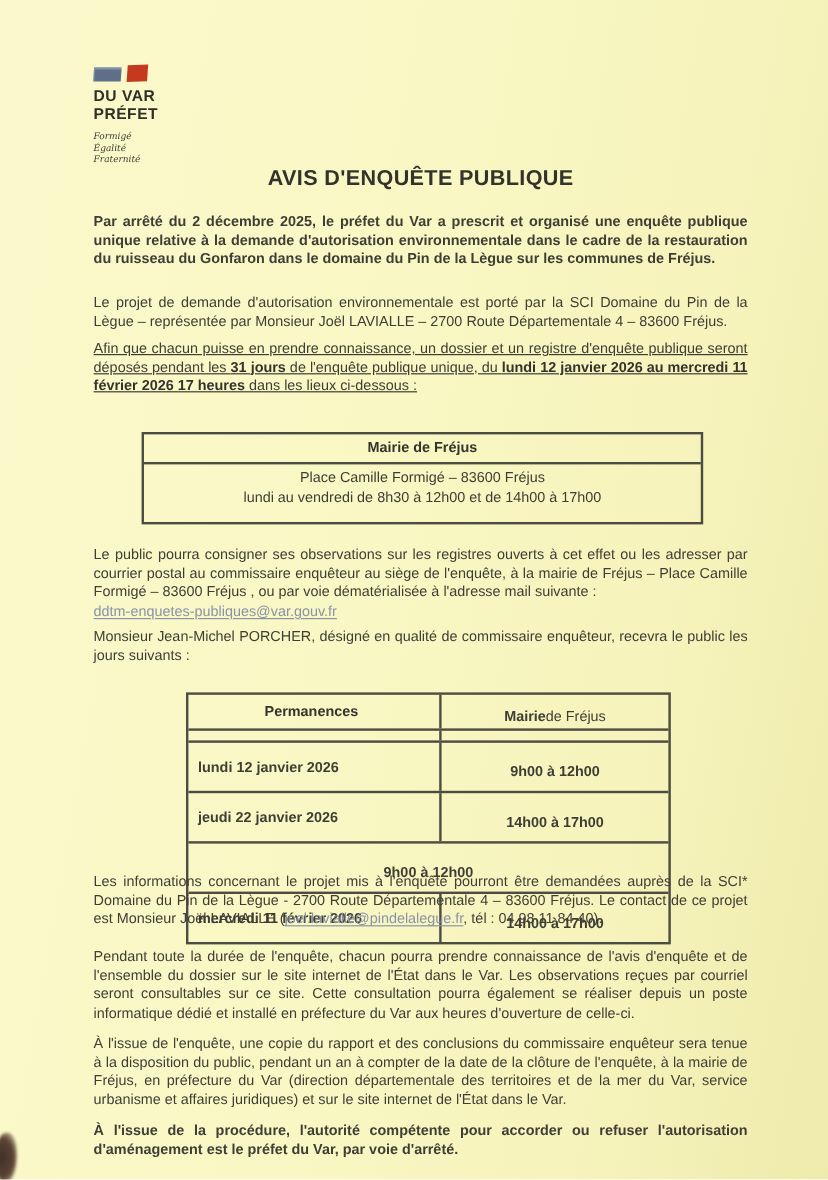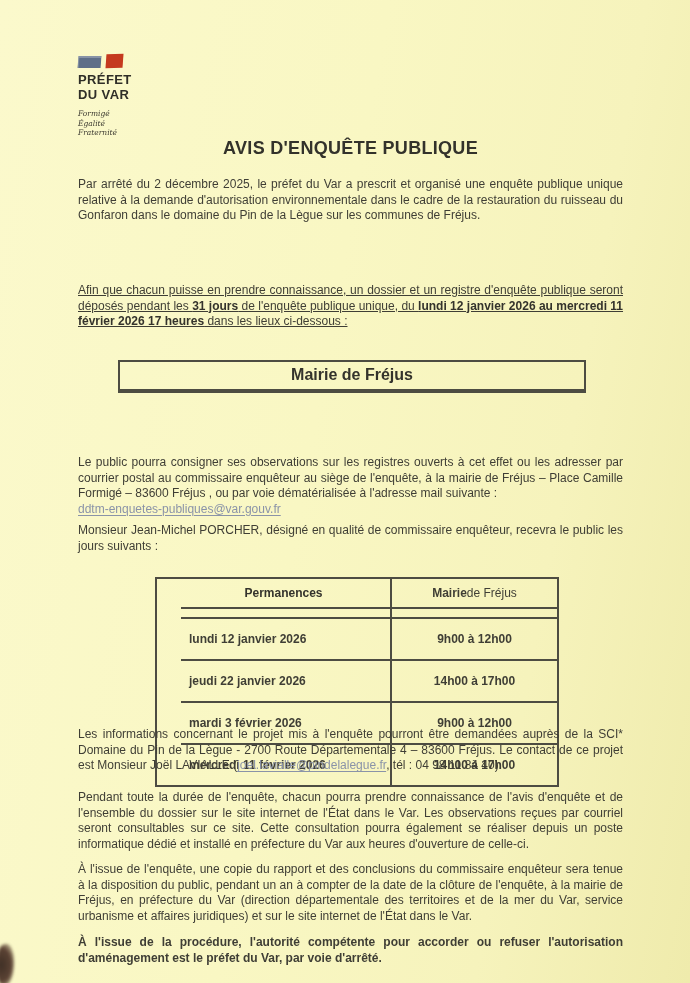--- a/index.html
+++ b/index.html
@@ -68,8 +68,8 @@
       <div class="fr"></div>
     </div>
     <div class="agency">
+      <div>DU VAR</div>
       <div>PRÉFET</div>
-      <div>DU VAR</div>
     </div>
     <div class="motto">
       <div>Formigé</div>

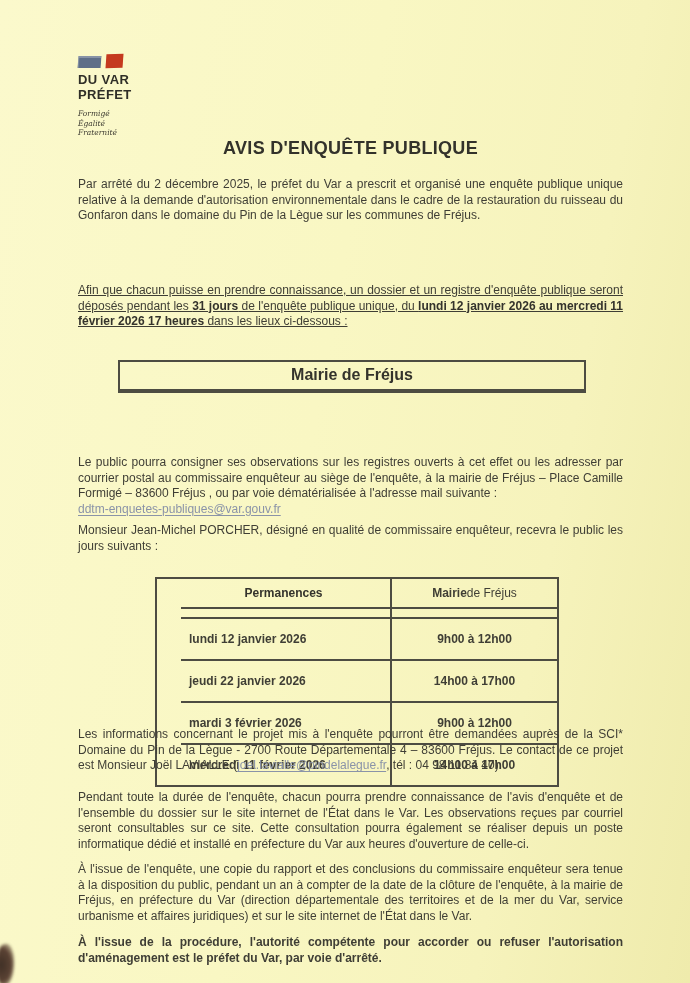--- a/index.html
+++ b/index.html
@@ -26,7 +26,7 @@
   
   .para{left:78px;width:545px;font-size:12px;line-height:15.5px;text-align:justify;color:#3f3e35;}
   .para b{color:#34332c;}
-  .p1{top:177px;}
+  .p1{top:177px;font-weight:bold;}
   .p2{top:245px;}
   .p3{top:283px;text-decoration:underline;}
   .p4{top:455px;}

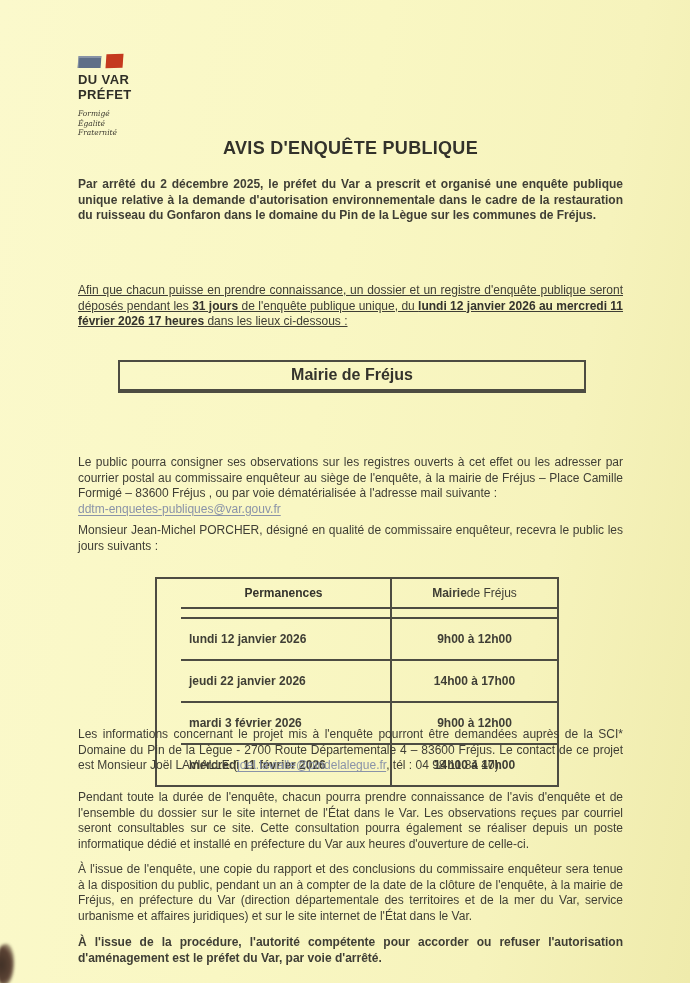--- a/index.html
+++ b/index.html
@@ -82,6 +82,7 @@
 
   <div class="blk para p1">Par arrêté du 2 décembre 2025, le préfet du Var a prescrit et organisé une enquête publique unique relative à la demande d'autorisation environnementale dans le cadre de la restauration du ruisseau du Gonfaron dans le domaine du Pin de la Lègue sur les communes de Fréjus.</div>
 
+  <div class="blk para p2">Le projet de demande d'autorisation environnementale est porté par la SCI Domaine du Pin de la Lègue – représentée par Monsieur Joël LAVIALLE – 2700 Route Départementale 4 – 83600 Fréjus.</div>
 
   <div class="blk para p3"><span>Afin que chacun puisse en prendre connaissance, un dossier et un registre d'enquête publique seront déposés pendant les </span><b>31 jours</b><span> de l'enquête publique unique, du </span><b>lundi 12 janvier 2026 au mercredi 11 février 2026 17 heures</b><span> dans les lieux ci-dessous :</span></div>
 

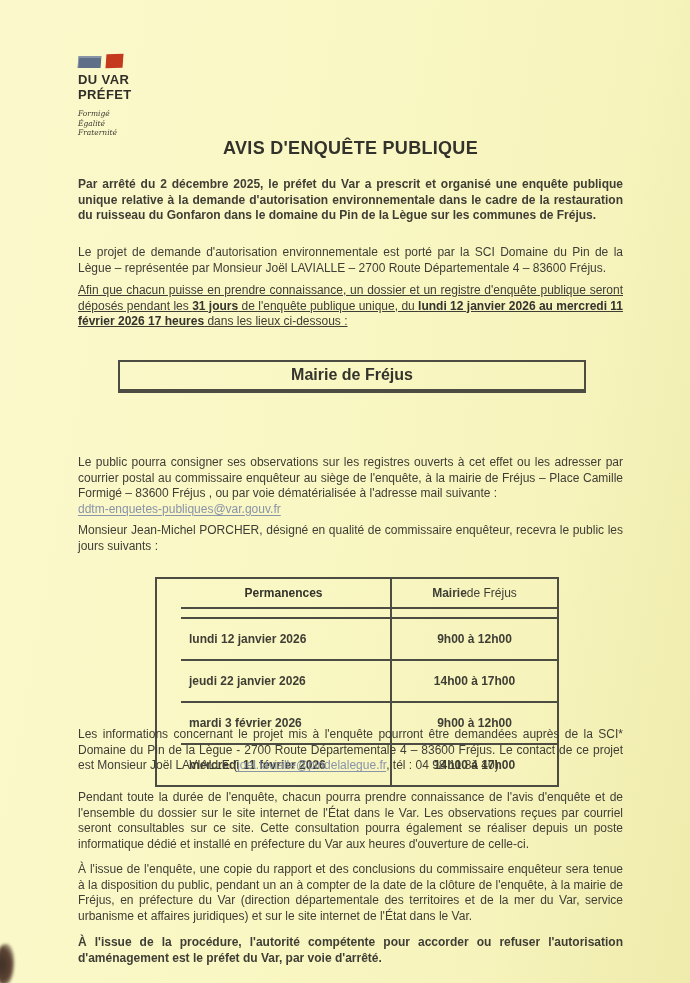--- a/index.html
+++ b/index.html
@@ -37,7 +37,7 @@
   .p9{top:935px;font-weight:bold;}
   a.maillink{color:#8a93a8;text-decoration:underline;text-underline-offset:2px;cursor:pointer;}
   
-  .table1{left:118px;top:360px;width:464px;border:2px solid #4d4c42;background:transparent;font-size:16px;}
+  .table1{left:118px;top:360px;width:464px;border:2px solid #4d4c42;background:transparent;font-size:12px;}
   .table1 .hd{border-bottom:2px solid #4d4c42;text-align:center;font-weight:bold;padding:4px 0 5px;color:#34332c;}
   .table1 .bd{text-align:center;padding:4px 0 13px;line-height:15.5px;}
   

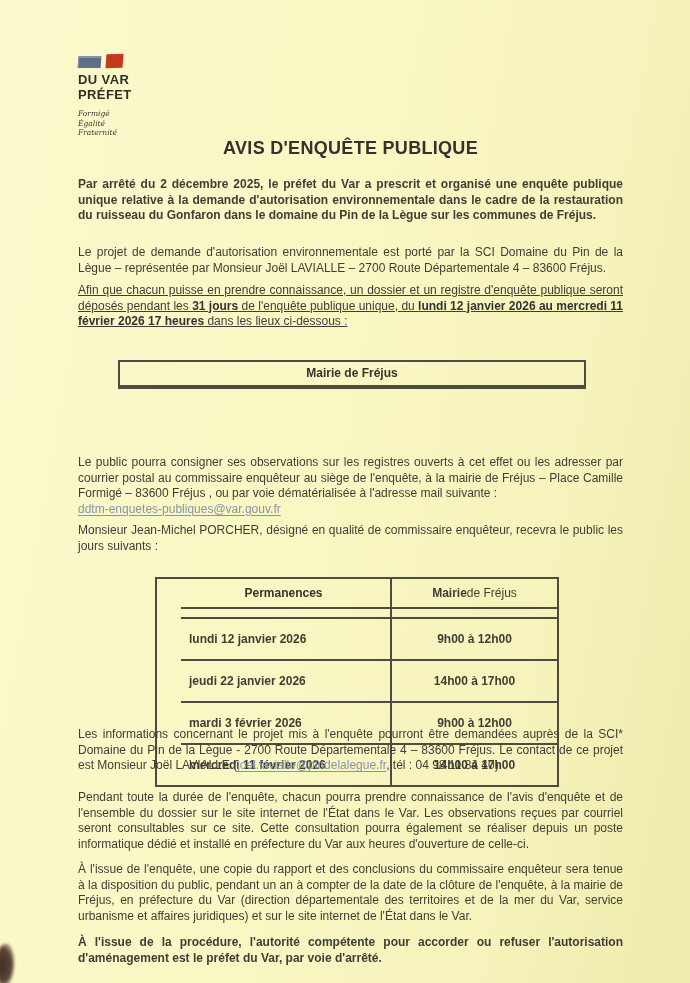--- a/index.html
+++ b/index.html
@@ -88,6 +88,10 @@
 
   <div class="blk table1">
     <div class="hd">Mairie de Fréjus</div>
+    <div class="bd">
+      <div>Place Camille Formigé – 83600 Fréjus</div>
+      <div>lundi au vendredi de 8h30 à 12h00 et de 14h00 à 17h00</div>
+    </div>
   </div>
 
   <div class="blk para p4"><span>Le public pourra consigner ses observations sur les registres ouverts à cet effet ou les adresser par courrier postal au commissaire enquêteur au siège de l'enquête, à la mairie de Fréjus – Place Camille Formigé – 83600 Fréjus , ou par voie dématérialisée à l'adresse mail suivante :</span><br><a class="maillink">ddtm-enquetes-publiques@var.gouv.fr</a></div>

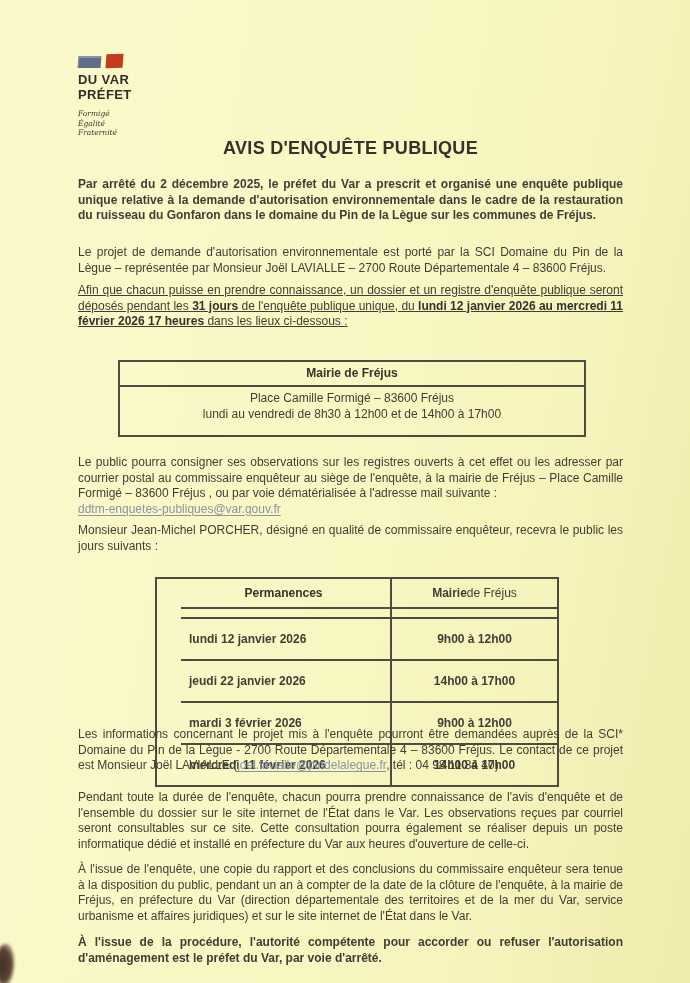--- a/index.html
+++ b/index.html
@@ -42,7 +42,7 @@
   .table1 .bd{text-align:center;padding:4px 0 13px;line-height:15.5px;}
   
   .table2{left:155px;top:577px;width:400px;border:2px solid #4d4c42;font-size:12px;}
-  .row{display:flex;align-items:center;margin-left:24px;}
+  .row{display:flex;}
   .c1{width:211px;border-right:2px solid #4d4c42;box-sizing:border-box;padding:4px 4px 4px 8px;}
   .c2{flex:1;text-align:center;padding:4px 0;}
   .hrow{height:30px;box-sizing:border-box;border-bottom:2px solid #4d4c42;font-weight:normal;}

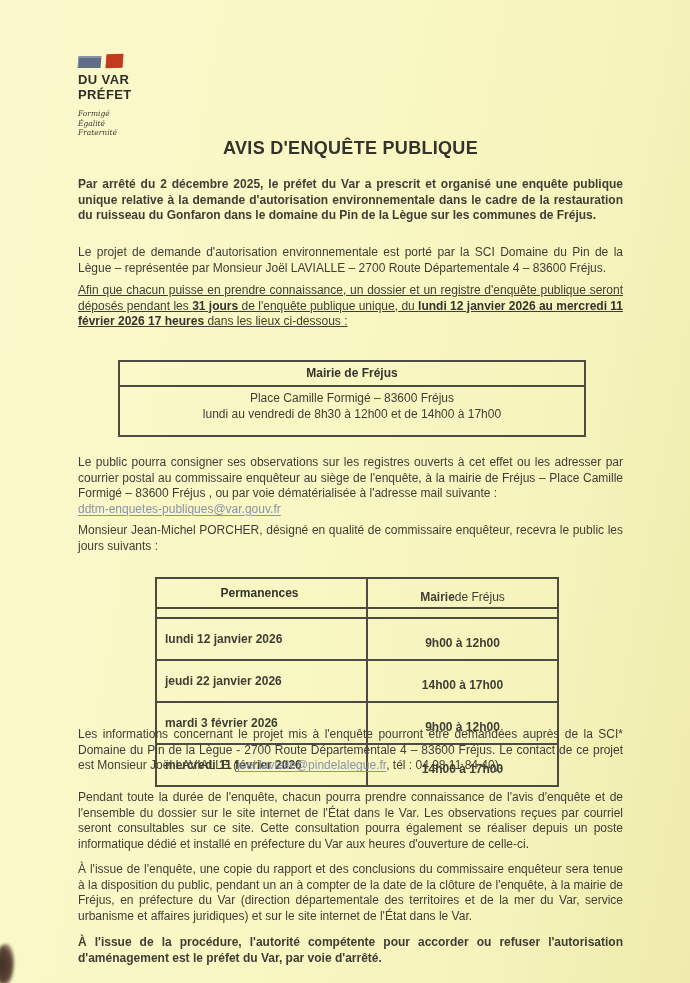--- a/index.html
+++ b/index.html
@@ -119,7 +119,6 @@
       <div class="c2">14h00 à 17h00</div>
     </div>
     <div class="row drow">
-      <div class="c1">mardi 3 février 2026</div>
       <div class="c2">9h00 à 12h00</div>
     </div>
     <div class="row drow">

